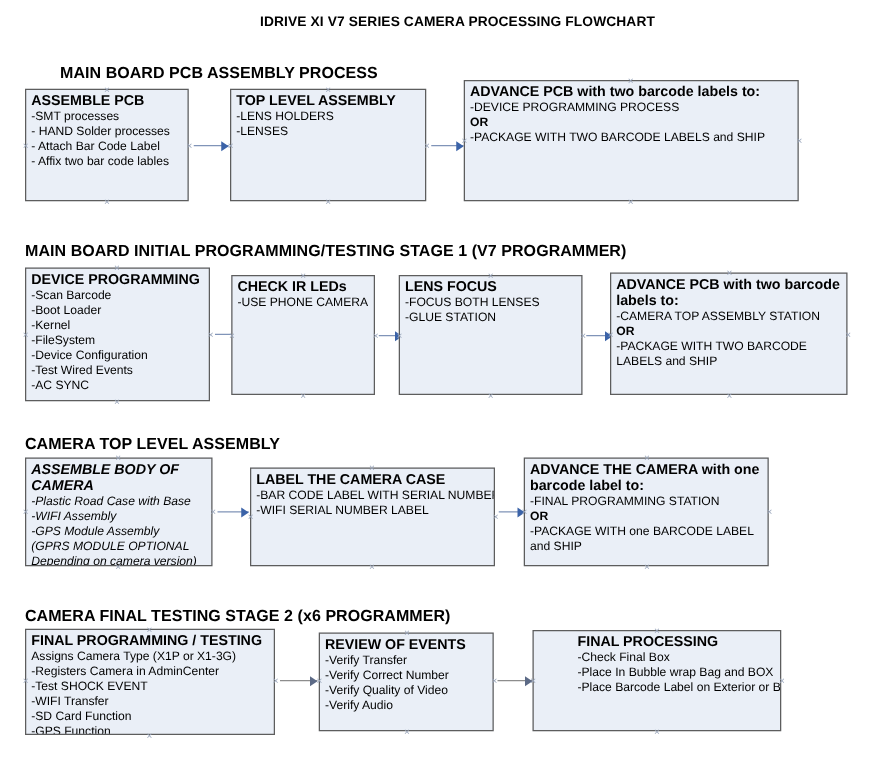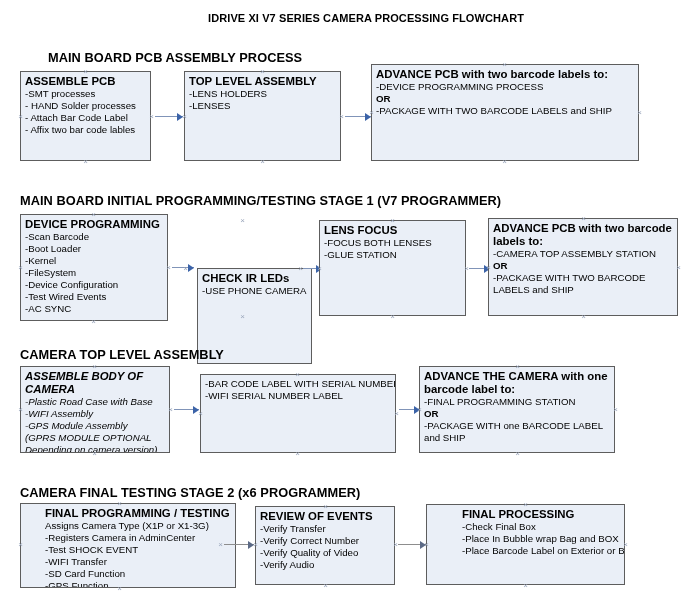--- a/index.html
+++ b/index.html
@@ -187,7 +187,7 @@
     <div class="head"></div>
   </div>
 
-  <div class="node" style="left:197px; top:220px; width:115px; height:96px;margin-top:48px;">
+  <div class="node" style="left:185px; top:220px; width:115px; height:96px;">
     <div class="inner">
       <div class="hdr">CHECK IR LEDs</div>
       <div class="li">-USE PHONE CAMERA</div>

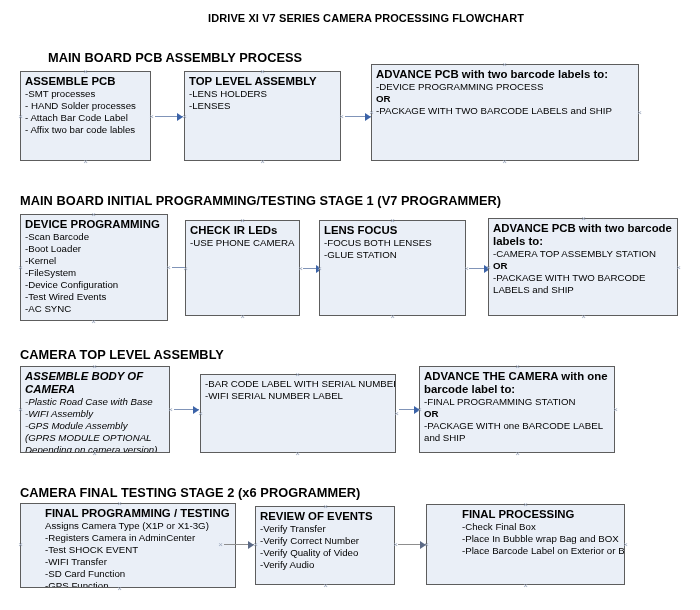--- a/index.html
+++ b/index.html
@@ -257,6 +257,7 @@
 
   <div class="node" style="left:200px; top:374px; width:196px; height:79px;">
     <div class="inner">
+      <div class="hdr">LABEL THE CAMERA CASE</div>
       <div class="li">-BAR CODE LABEL WITH SERIAL NUMBER</div>
       <div class="li">-WIFI SERIAL NUMBER LABEL</div>
     </div>

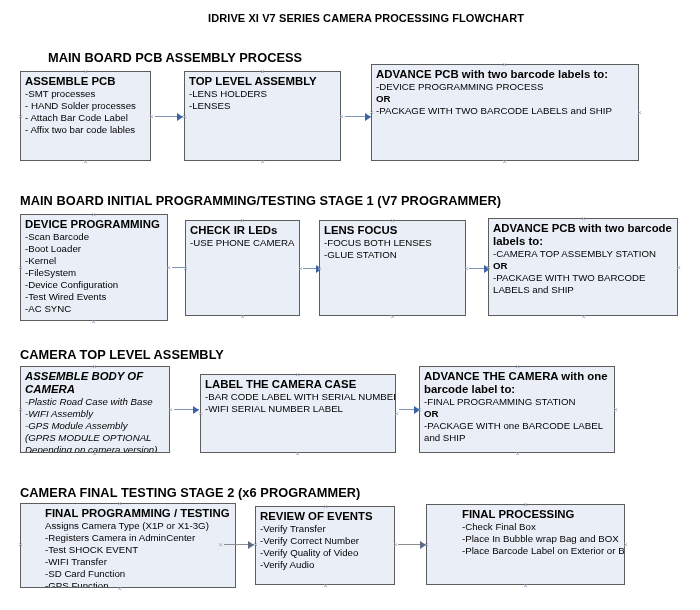--- a/index.html
+++ b/index.html
@@ -287,7 +287,7 @@
 
   <div class="section-title" style="left:20px; top:485px;">CAMERA FINAL TESTING STAGE 2 (x6 PROGRAMMER)</div>
 
-  <div class="node" style="left:20px; top:503px; width:216px; height:85px;padding-left:20px;">
+  <div class="node" style="left:20px; top:503px; width:200px; height:85px;">
     <div class="inner">
       <div class="hdr">FINAL PROGRAMMING / TESTING</div>
       <div class="li">Assigns Camera Type (X1P or X1-3G)</div>

